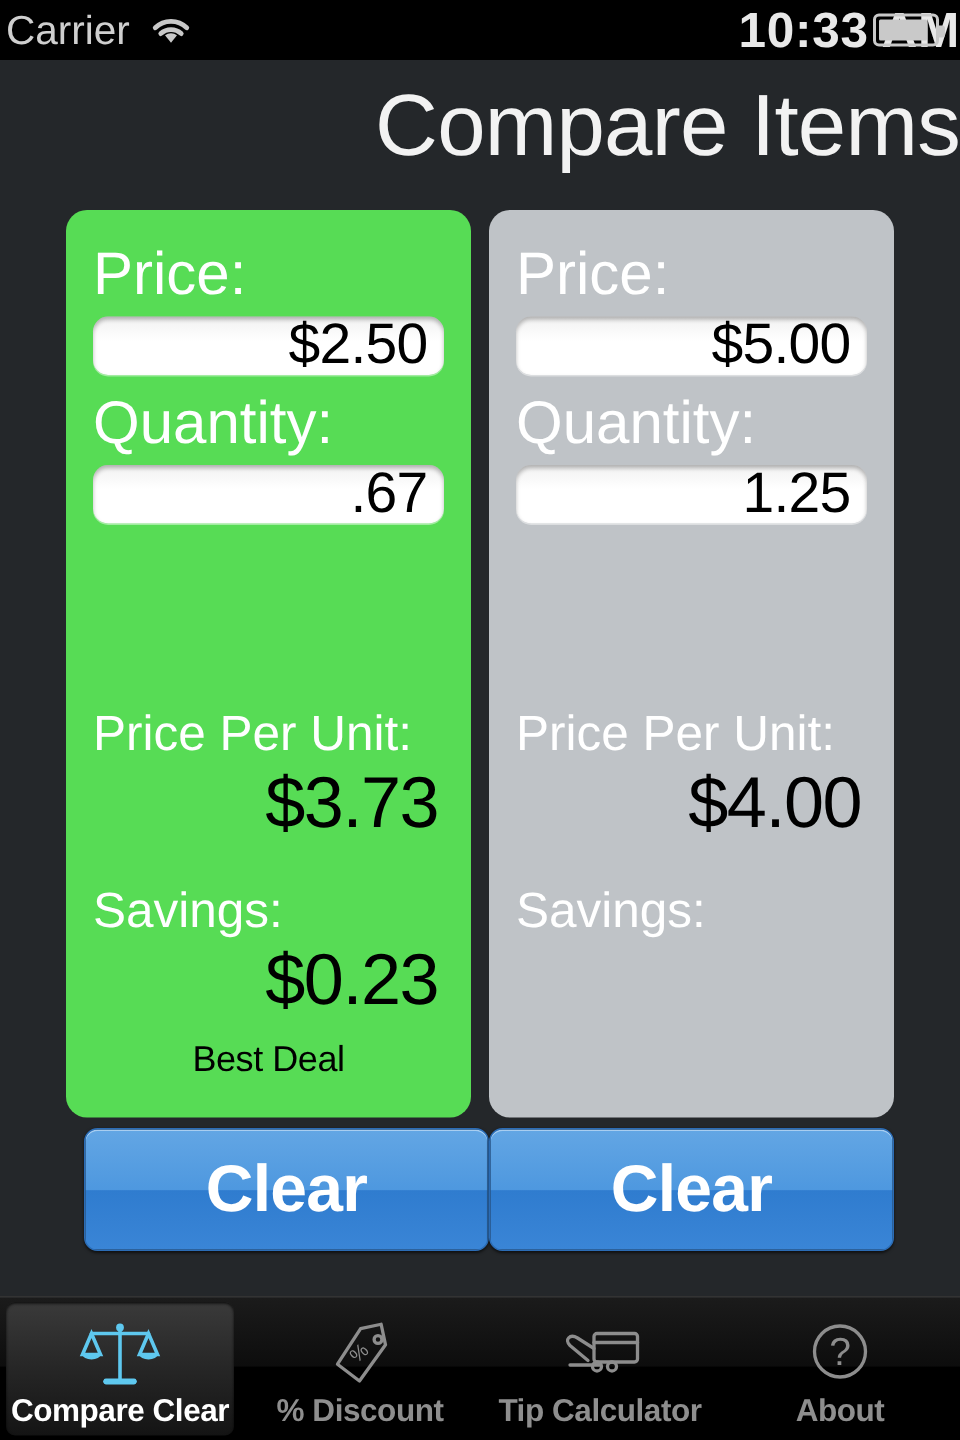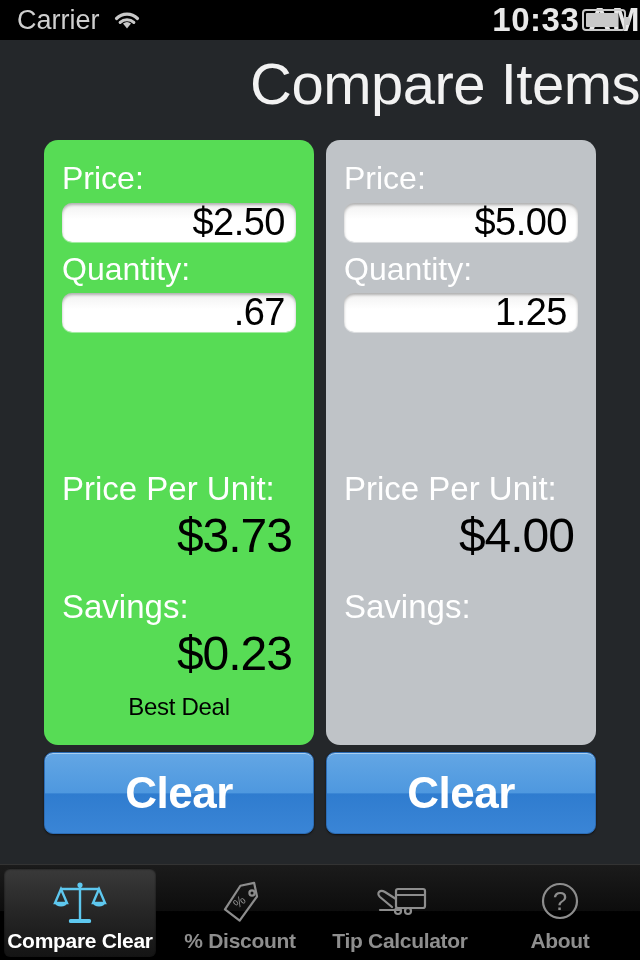--- a/index.html
+++ b/index.html
@@ -25,7 +25,7 @@
   .sb-carrier {
     color:#cfcfcf;
     font-size:27px;
-    margin-left:17px;
+    margin-left:4px;
     letter-spacing:0px;
   }
   .sb-wifi { margin-left:12px; display:flex; align-items:center; }

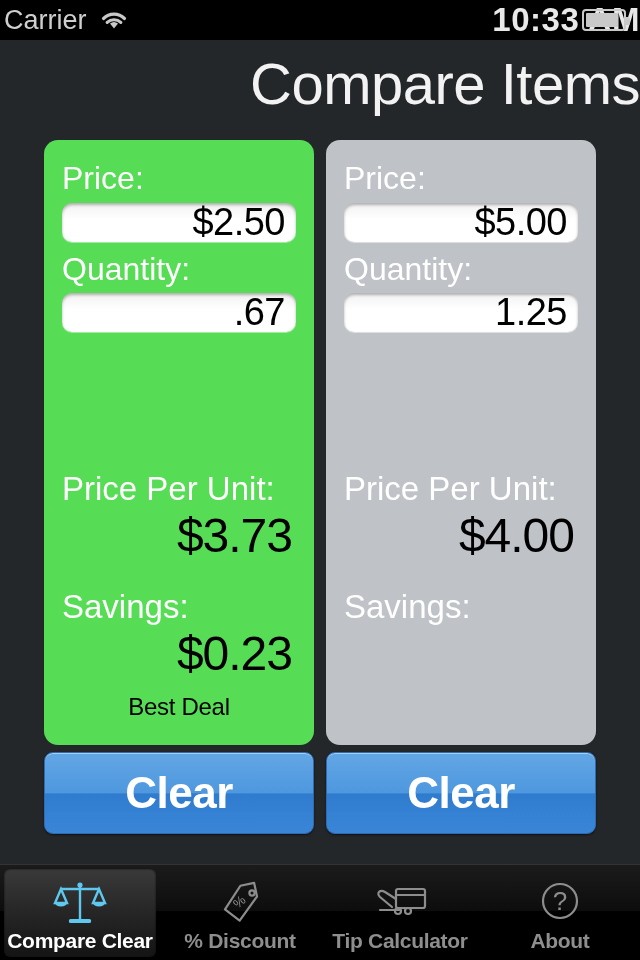--- a/index.html
+++ b/index.html
@@ -83,7 +83,7 @@
 
   .field-label {
     color:#ffffff;
-    font-size:32px;
+    font-size:40px;
     font-weight:400;
     line-height:1.05;
     margin-bottom:7px;

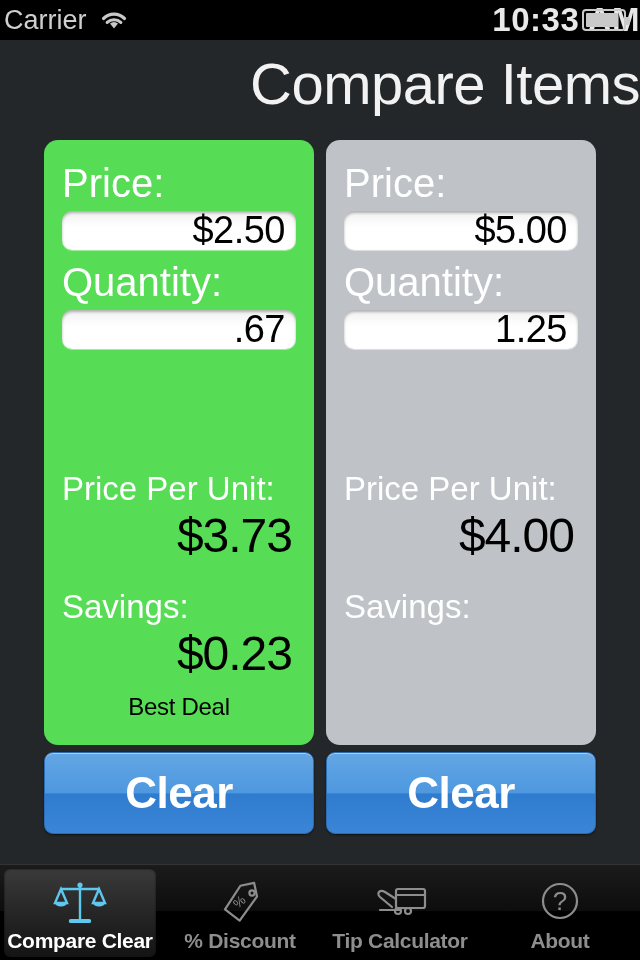--- a/index.html
+++ b/index.html
@@ -132,7 +132,7 @@
   .buttons {
     position:absolute; top:752px; left:44px;
     width:552px;
-    display:flex; justify-content:space-between;
+    display:flex; justify-content:flex-end;
   }
   .btn-clear {
     width:270px; height:82px;

